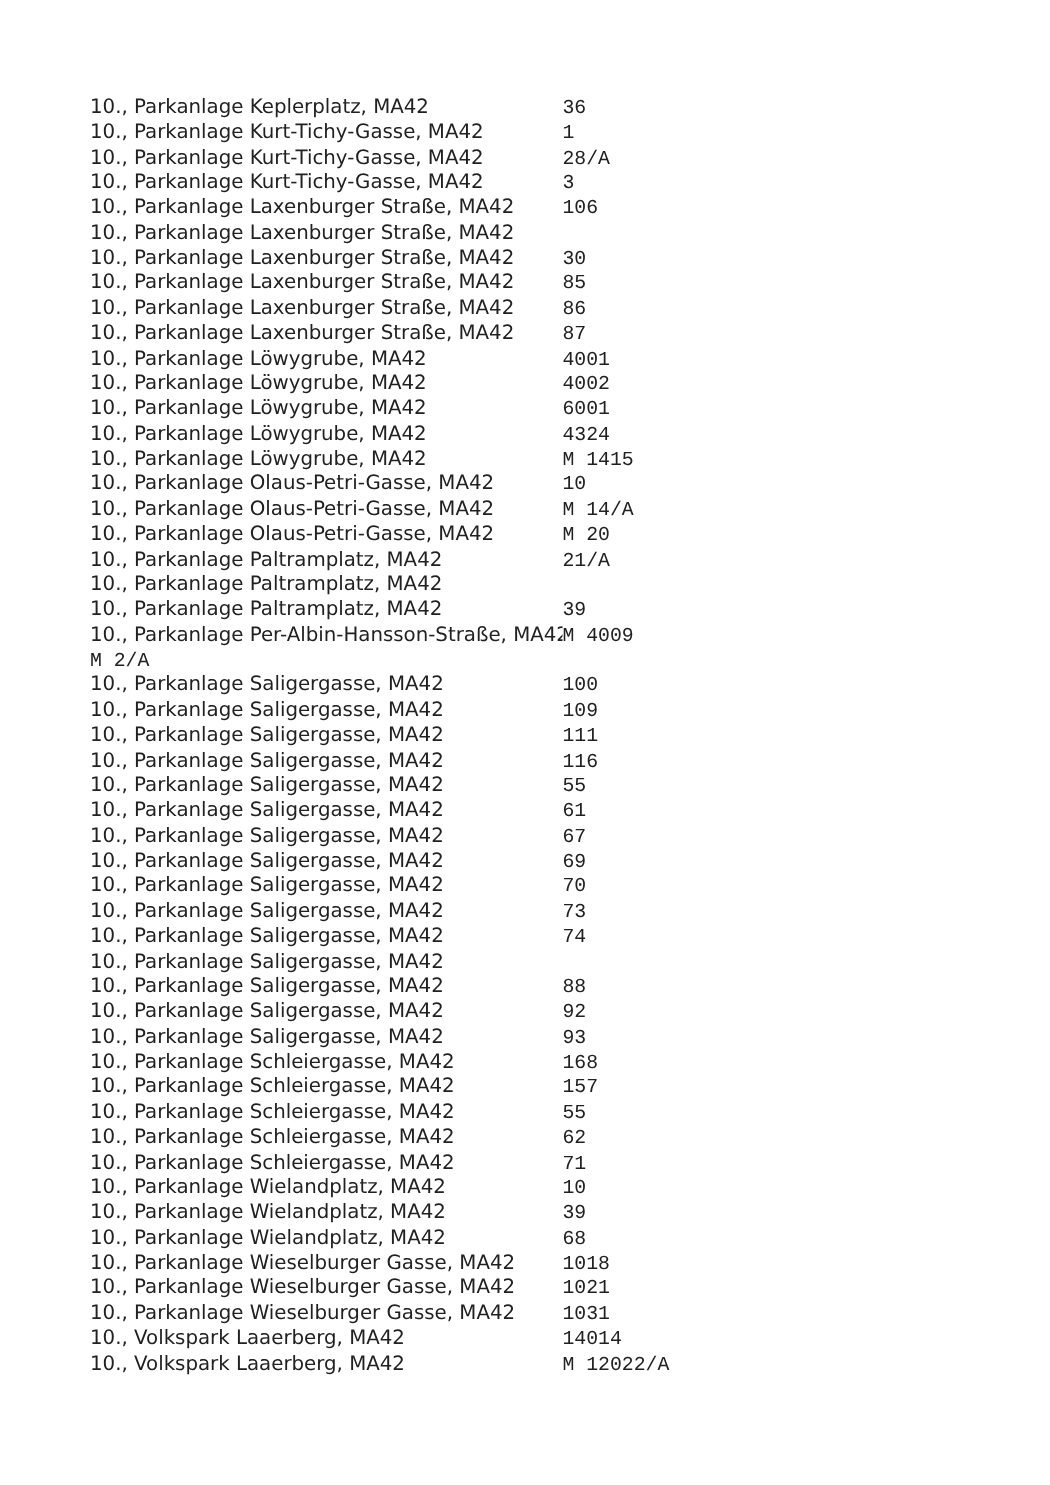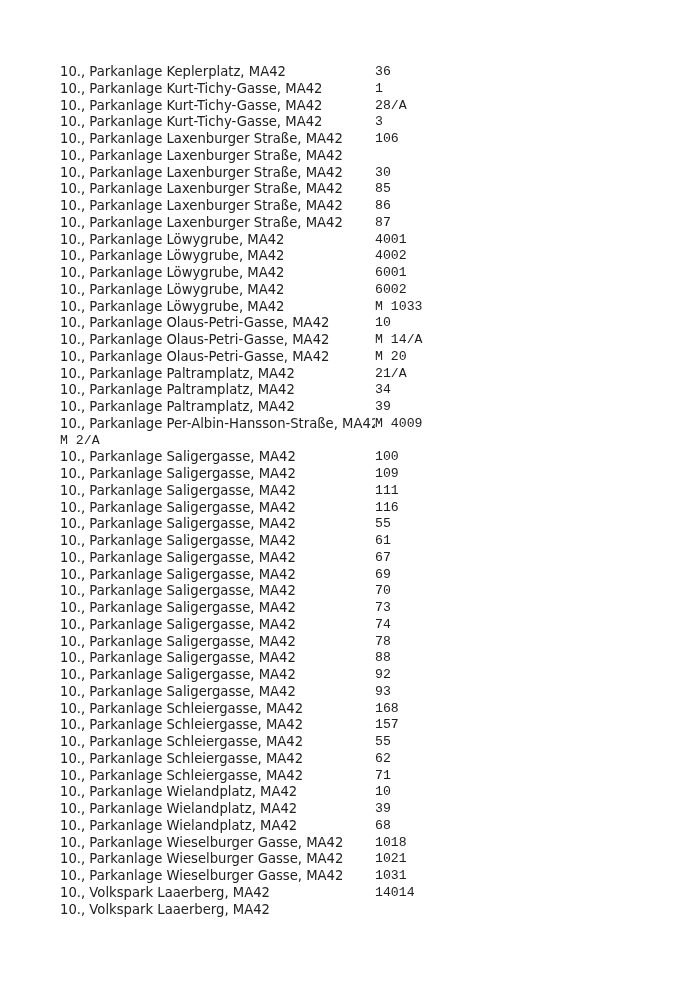--- a/index.html
+++ b/index.html
@@ -110,7 +110,7 @@
 
   <div class="row">
     <span class="label">10., Parkanlage Löwygrube, MA42</span>
-    <span class="value">6002</span>
+    <span class="value">4324</span>
   </div>
 
   <div class="row">

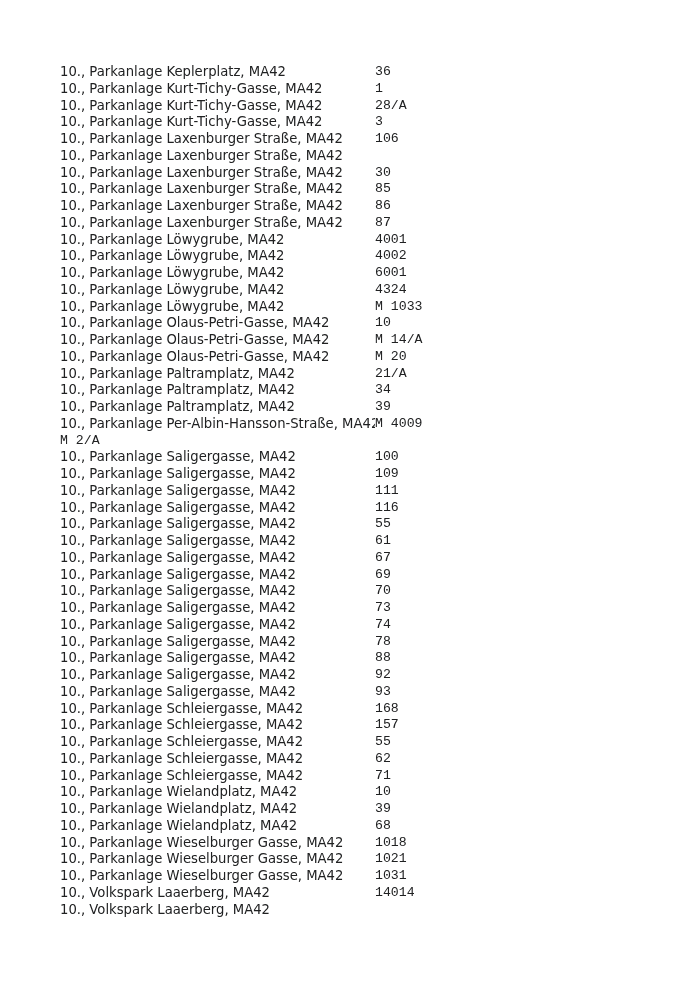--- a/index.html
+++ b/index.html
@@ -115,7 +115,7 @@
 
   <div class="row">
     <span class="label">10., Parkanlage Löwygrube, MA42</span>
-    <span class="value">M 1033</span>
+    <span class="value">M 1415</span>
   </div>
 
   <div class="row">

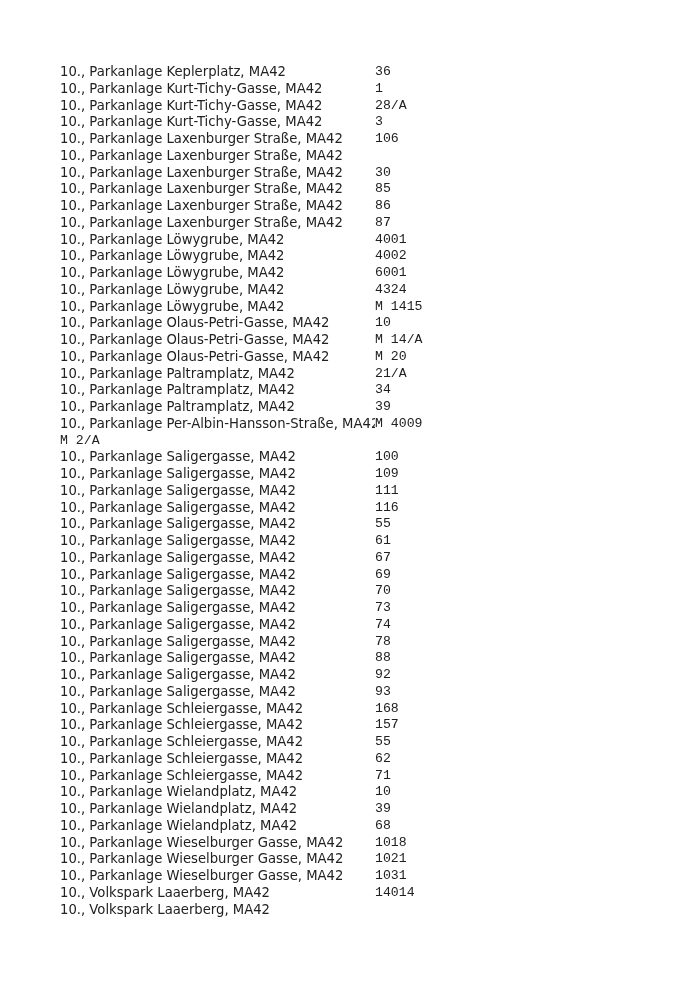--- a/index.html
+++ b/index.html
@@ -140,7 +140,6 @@
 
   <div class="row">
     <span class="label">10., Parkanlage Paltramplatz, MA42</span>
-    <span class="value">34</span>
   </div>
 
   <div class="row">

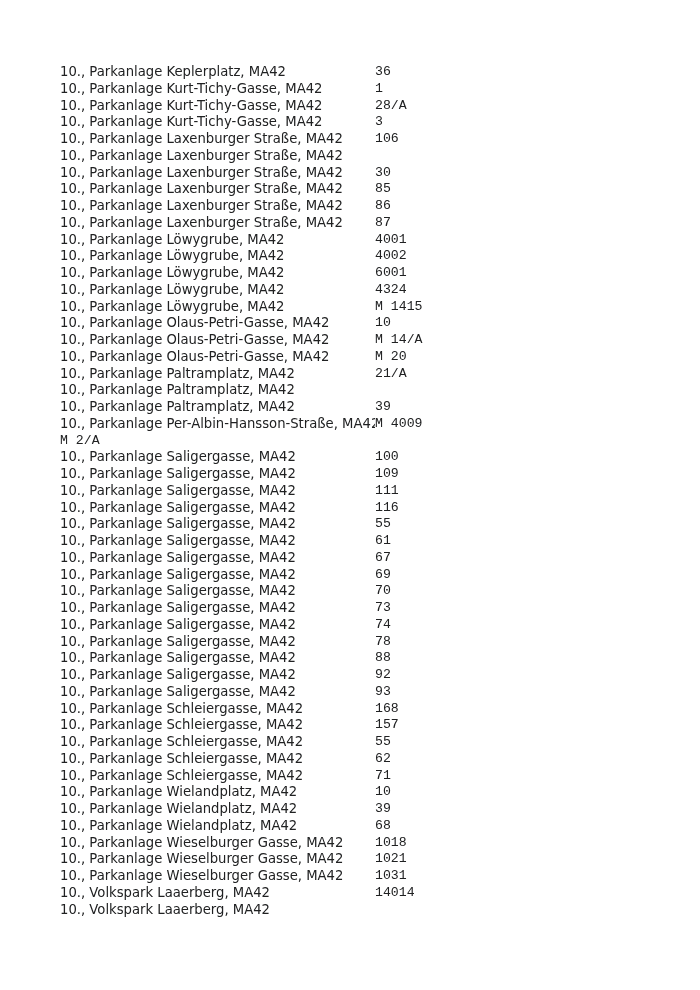--- a/index.html
+++ b/index.html
@@ -213,7 +213,6 @@
 
   <div class="row">
     <span class="label">10., Parkanlage Saligergasse, MA42</span>
-    <span class="value">78</span>
   </div>
 
   <div class="row">

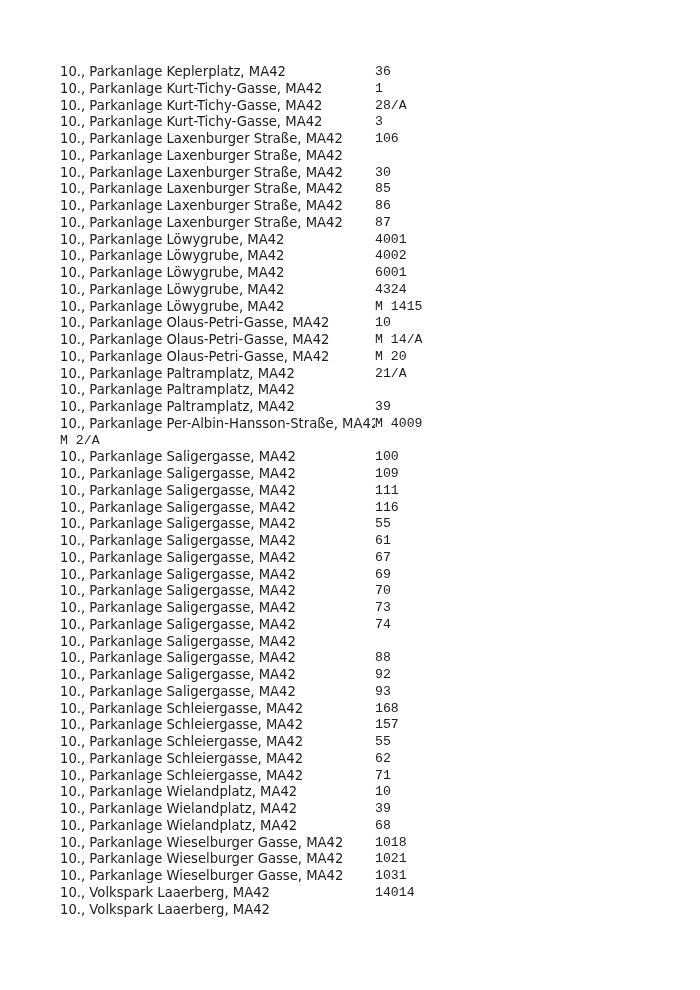--- a/index.html
+++ b/index.html
@@ -292,6 +292,7 @@
 
   <div class="row">
     <span class="label">10., Volkspark Laaerberg, MA42</span>
+    <span class="value">M 12022/A</span>
   </div>
 </div>
 </div>

